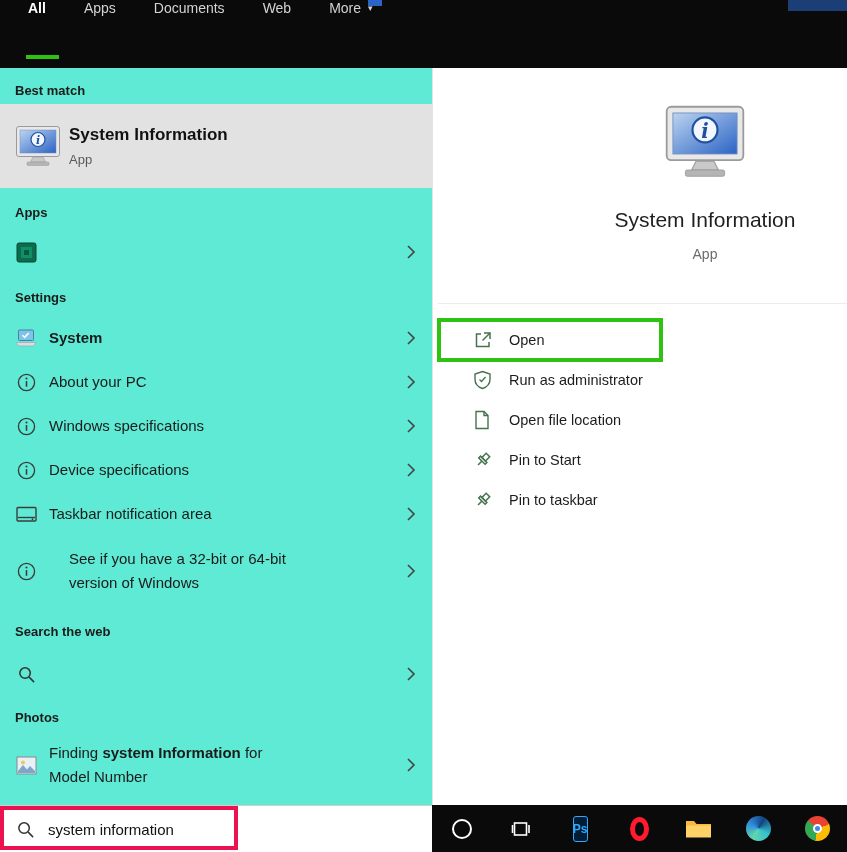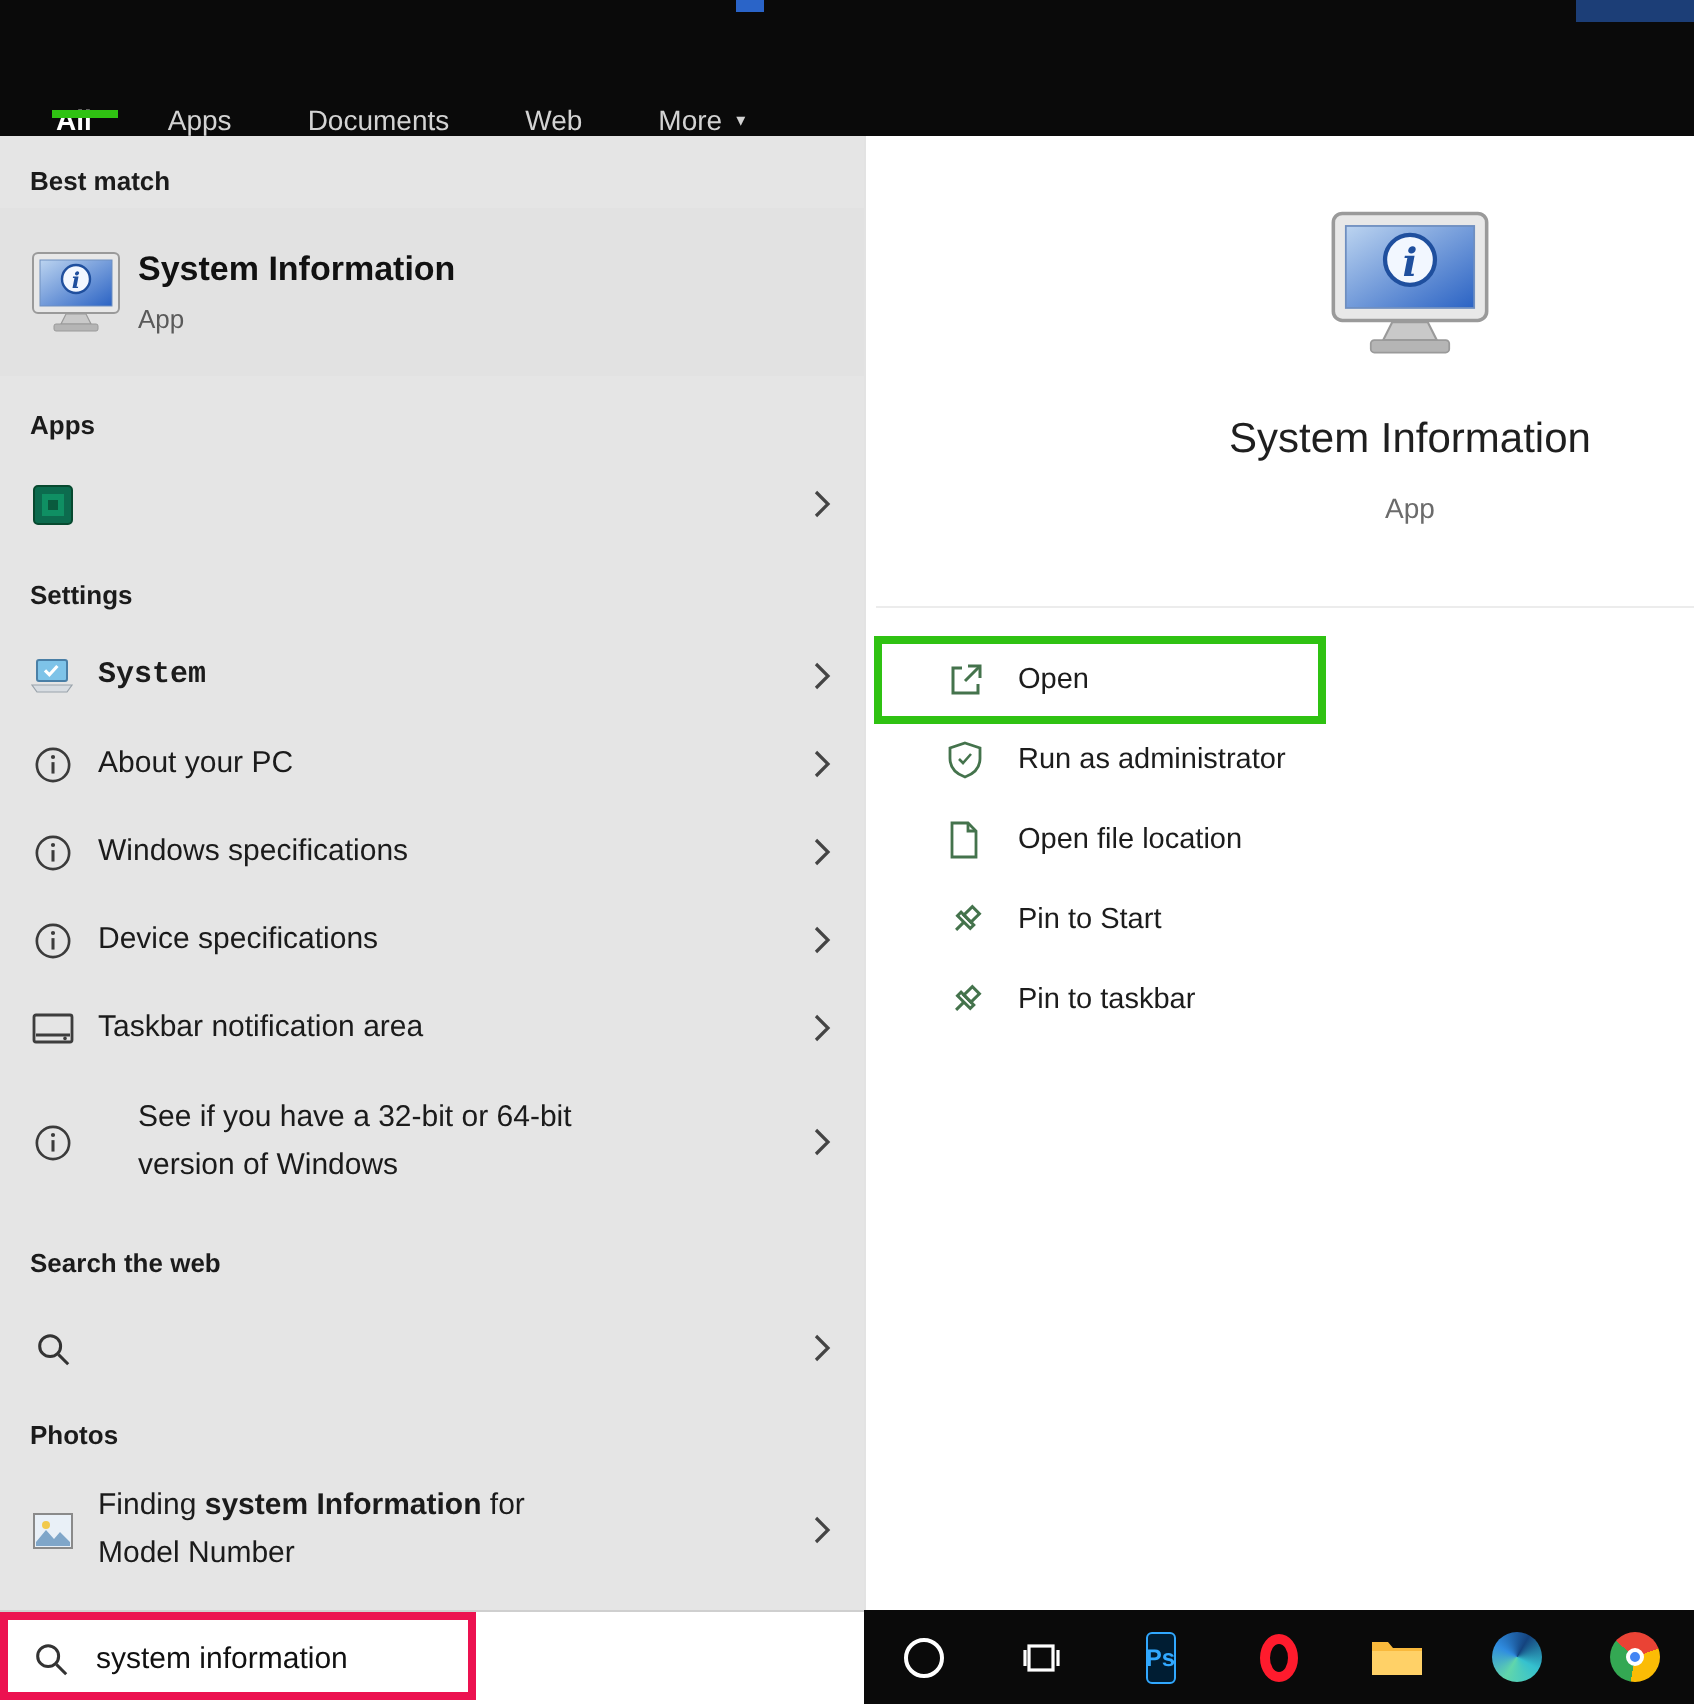--- a/index.html
+++ b/index.html
@@ -11,7 +11,7 @@
   .frag2 { position:absolute; left:788px; top:0; width:59px; height:11px; background:#1c3e77; z-index:5; }
 
   
-  .header { position:absolute; left:0; top:0; width:847px; height:68px; background:#0a0a0a; display:flex; align-items:flex-end; padding-left:28px; gap:38px; z-index:2; }
+  .header { position:absolute; left:0; top:0; width:847px; height:68px; background:#0a0a0a; display:flex; align-items:flex-start; padding-left:28px; gap:38px; z-index:2; }
   .tab { color:#d3d3d3; font-size:14px; cursor:pointer; display:flex; align-items:center; }
   .tab.active { color:#fff; font-weight:bold; }
   .tab .caret { font-size:9px; margin-left:7px; color:#d3d3d3; }

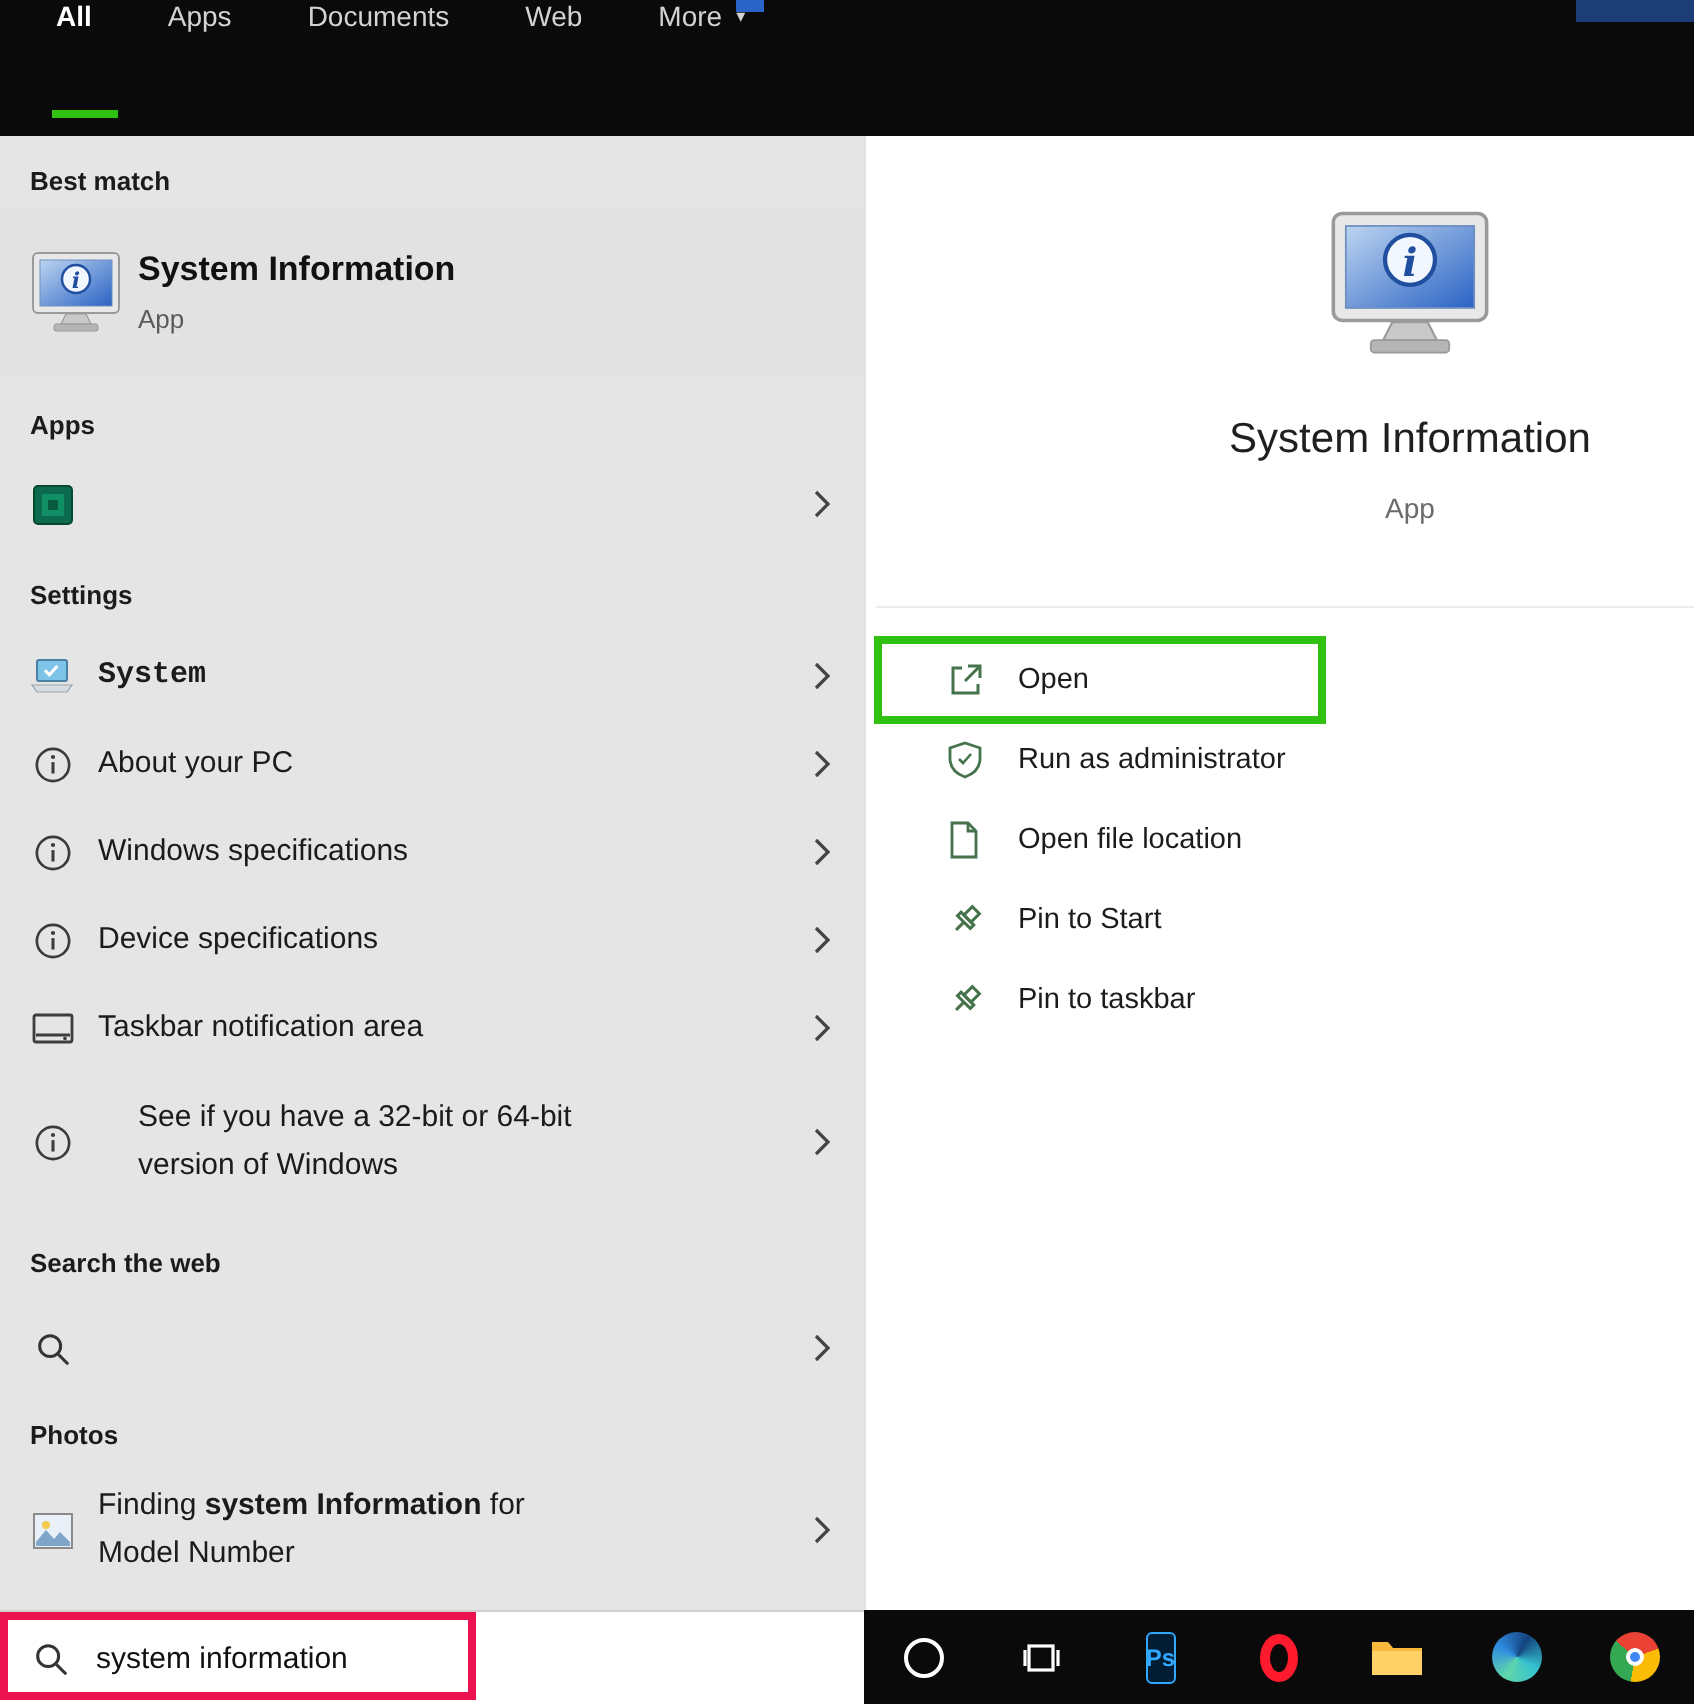--- a/index.html
+++ b/index.html
@@ -18,7 +18,7 @@
   .tab-underline { position:absolute; left:26px; top:55px; width:33px; height:4px; background:#2fc212; }
 
   
-  .left-panel { position:absolute; left:0; top:68px; width:432px; height:737px; background:#e5e5e5; }
+  .left-panel { position:absolute; left:0; top:68px; width:432px; height:737px; background:#5eead4; }
   .section-label { font-size:13px; font-weight:bold; color:#1b1b1b; padding-left:15px; height:17px; line-height:17px; }
   .lbl-best { margin-top:14px; height:18px; }
   .lbl-apps { margin-top:16px; }

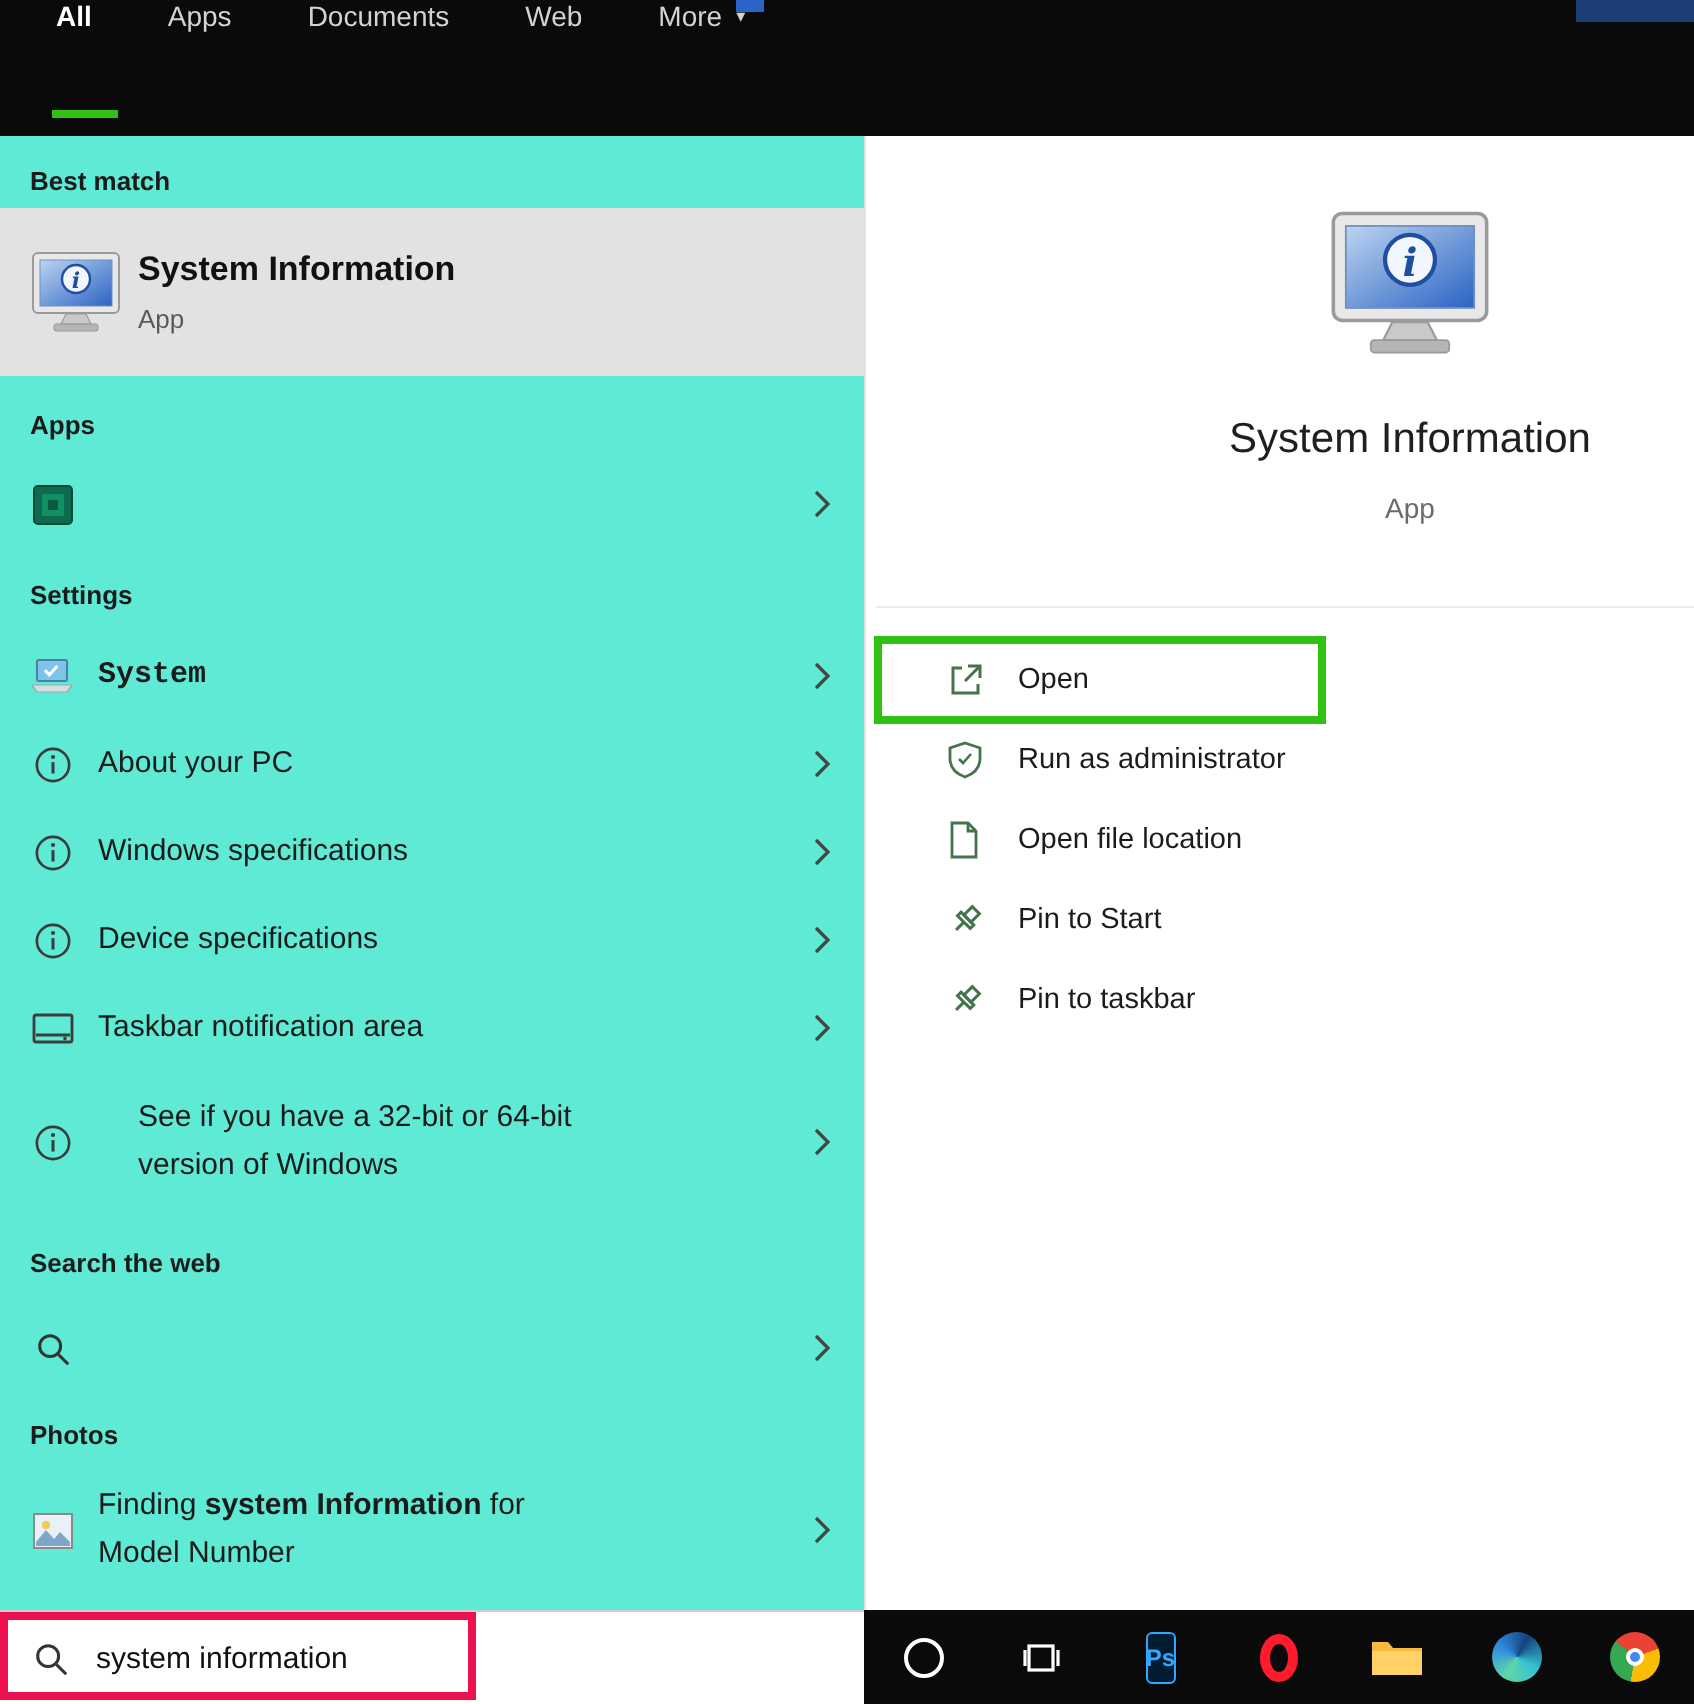--- a/index.html
+++ b/index.html
@@ -35,7 +35,7 @@
   .row { display:flex; align-items:center; height:44px; padding:0 16px 0 15px; cursor:pointer; }
   .row.h46 { height:46px; }
   .row.hp { margin-top:8px; }
-  .row.system { margin-top:10px;font-family:Liberation Mono, monospace; }
+  .row.system { margin-top:10px; }
   .row.two-line { height:70px;gap:20px; }
   .row.web { margin-top:11px; }
   .row.photos { margin-top:8px; height:62px; }

